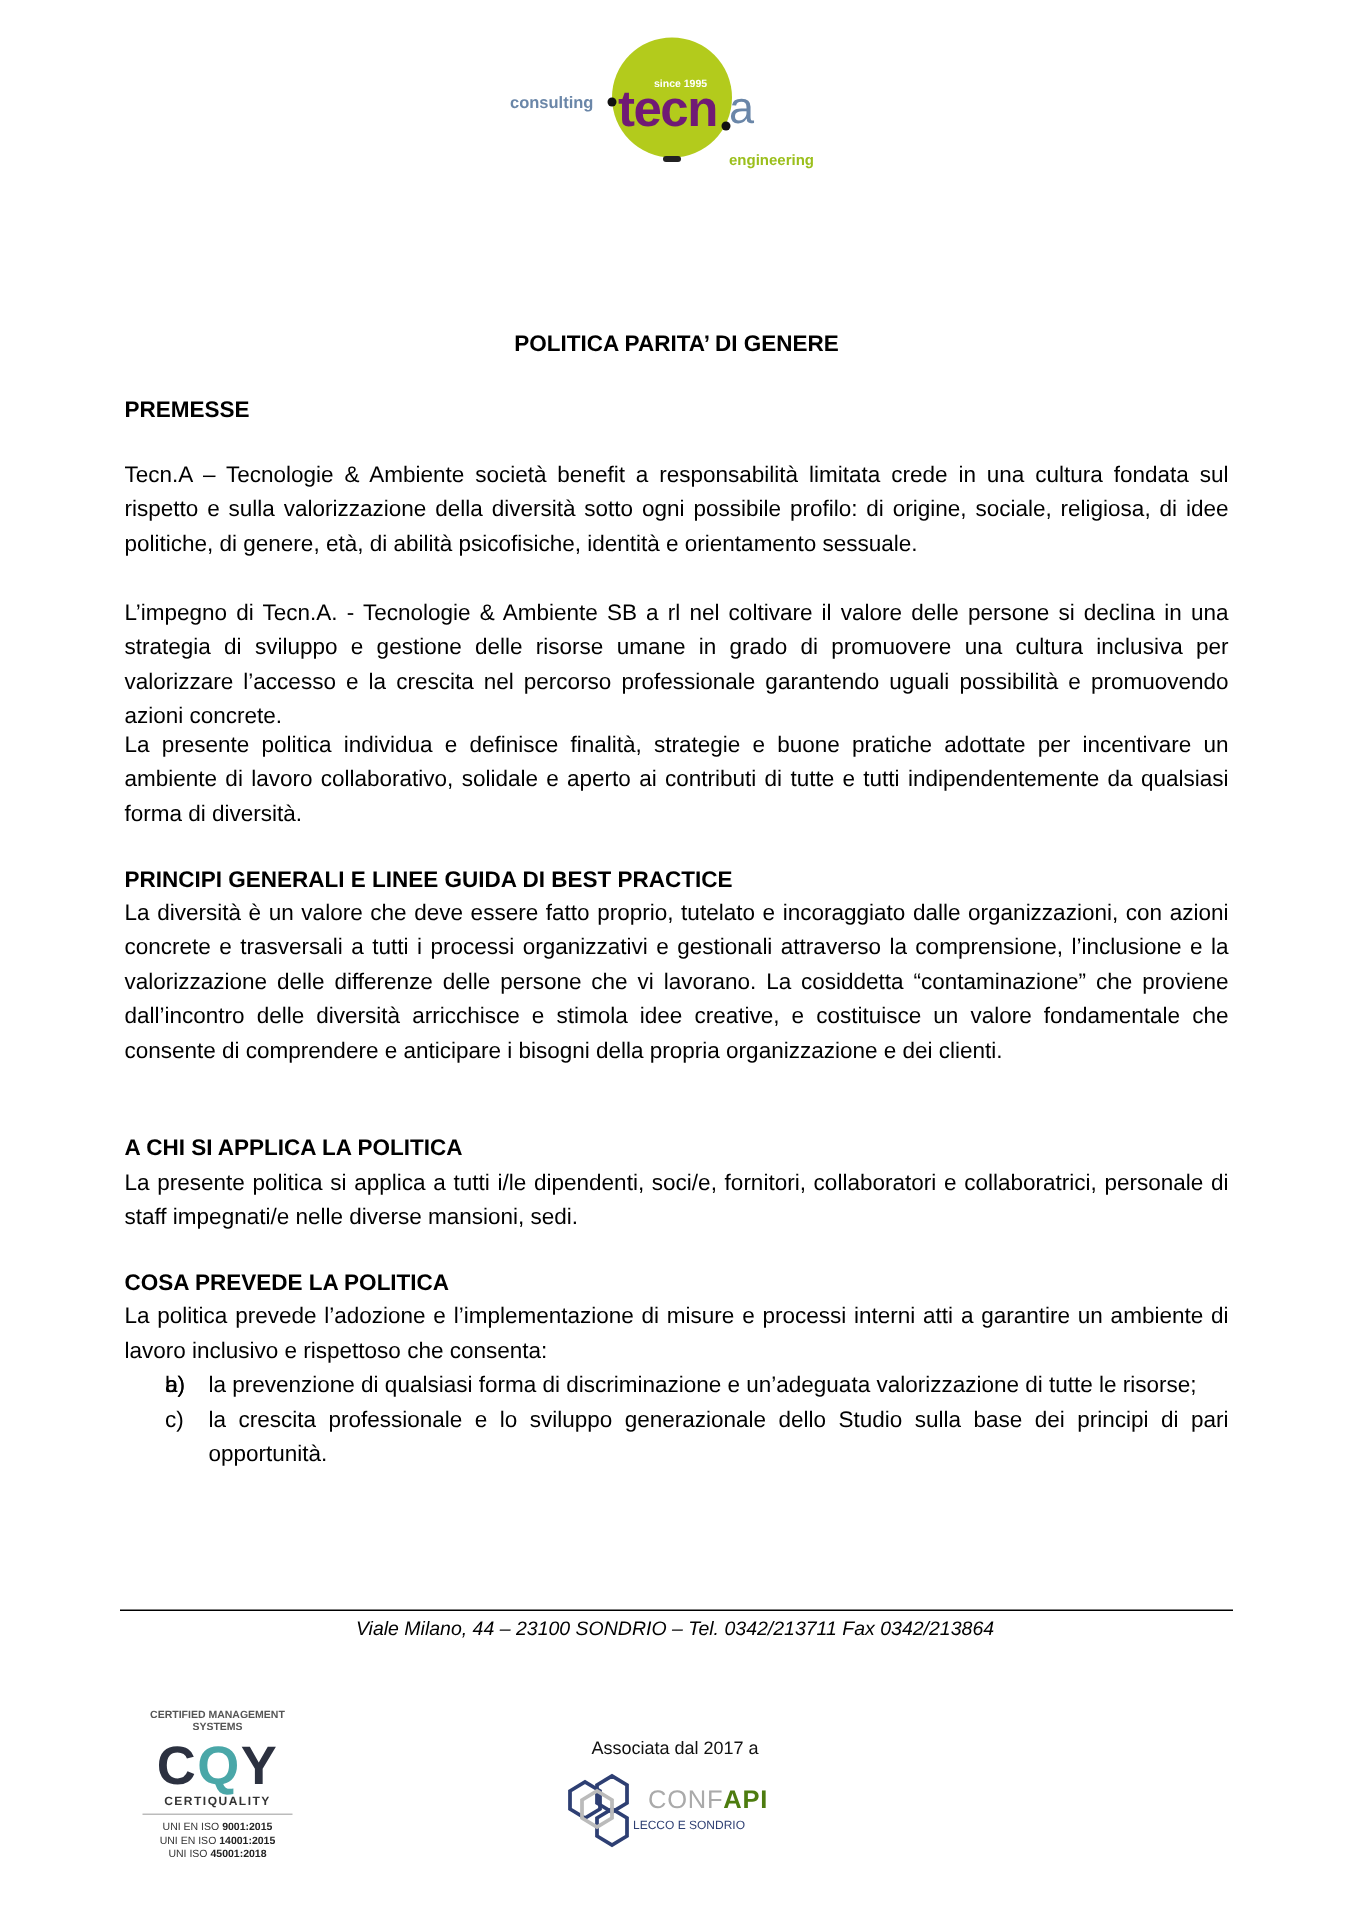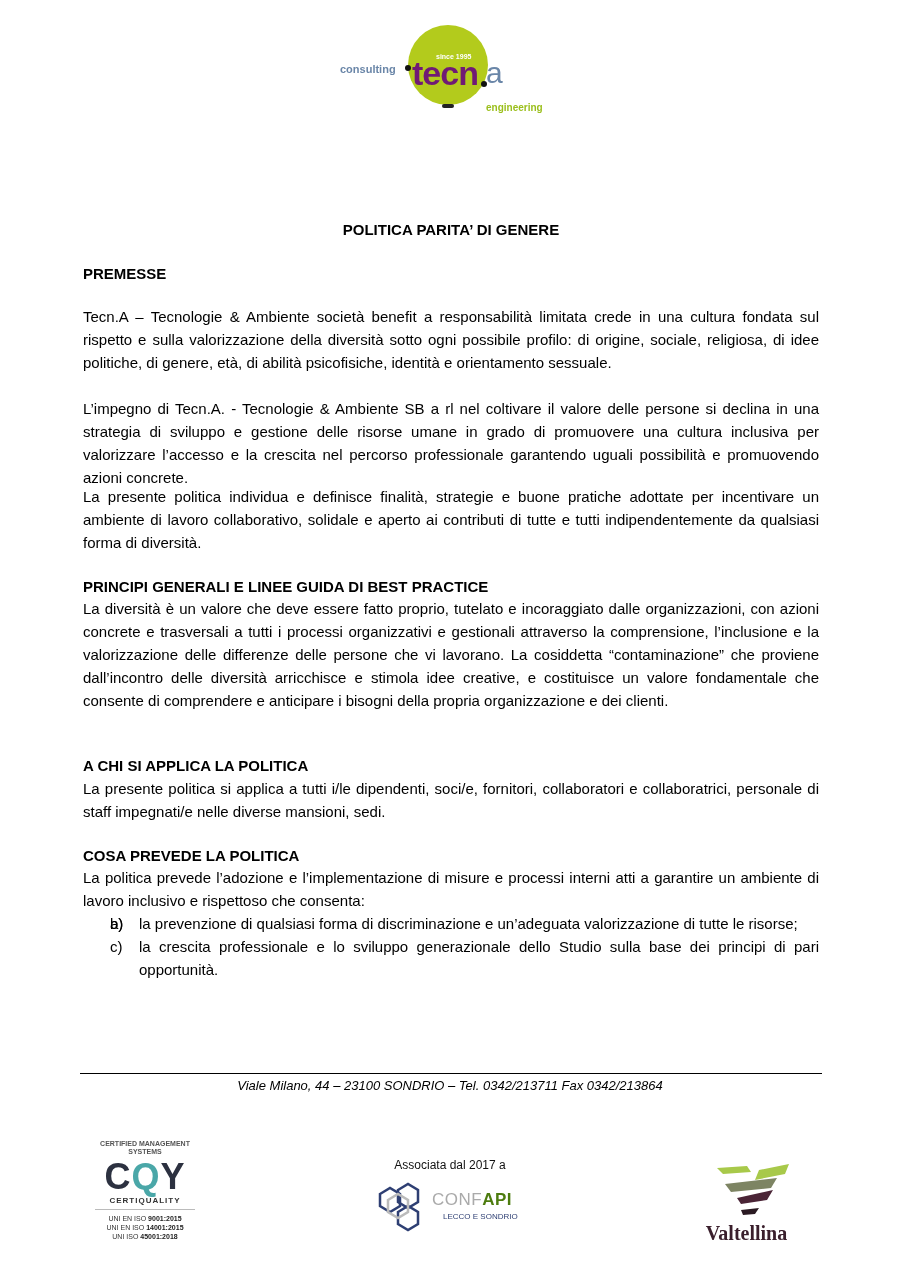--- a/index.html
+++ b/index.html
@@ -51,7 +51,7 @@
   .confapi svg { position: absolute; left: 6px; top: 22px; }
   .confapi .name { position: absolute; left: 72px; top: 32px; font-size: 17px; color: #aaa; letter-spacing: 0.5px; }
   .confapi .name b { color: #4d7c0f; }
-  .confapi .sub { position: absolute; left: 83px; top: 54px; font-size: 8px; color: #2e3f73; }
+  .confapi .sub { position: absolute; left: 62px; top: 54px; font-size: 8px; color: #2e3f73; }
 
   .valtellina { position: absolute; left: 684px; top: 1160px; width: 125px; height: 90px; text-align: center; }
   .valtellina svg { display: block; margin: 0 auto; }

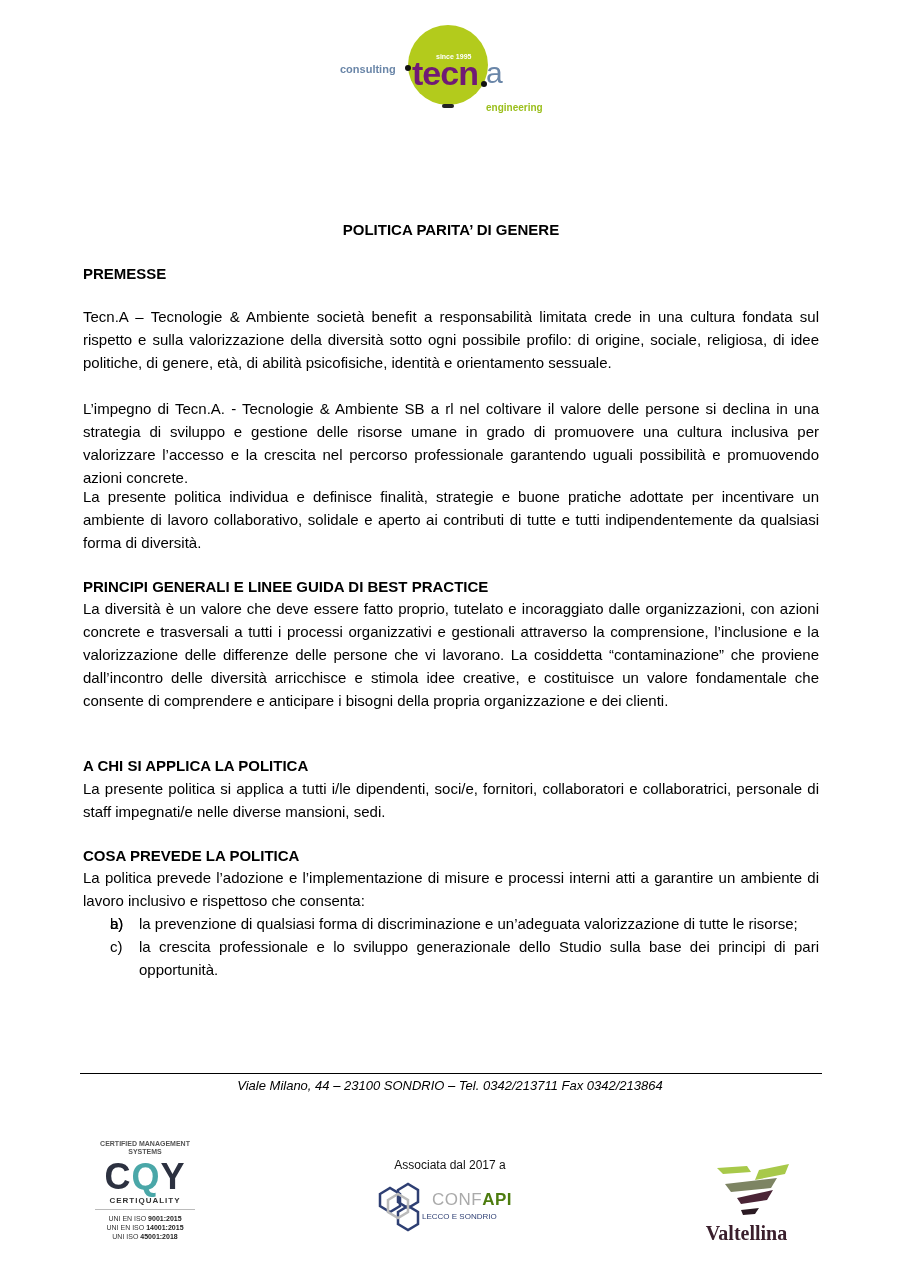--- a/index.html
+++ b/index.html
@@ -133,16 +133,6 @@
     <div class="sub">LECCO E SONDRIO</div>
   </div>
 
-  <div class="valtellina">
-    <svg width="100" height="60" viewBox="0 0 100 60">
-      <polygon points="20,8 50,6 54,12 26,14" fill="#a8c94a"></polygon>
-      <polygon points="62,10 92,4 88,14 58,20" fill="#a8c94a"></polygon>
-      <polygon points="28,24 80,18 74,28 34,32" fill="#7d8463"></polygon>
-      <polygon points="40,38 76,30 70,40 44,44" fill="#4a2436"></polygon>
-      <polygon points="44,50 62,48 58,54 46,55" fill="#2a1a22"></polygon>
-    </svg>
-    <div class="word">Valtellina</div>
-  </div>
 
 </div>
 

